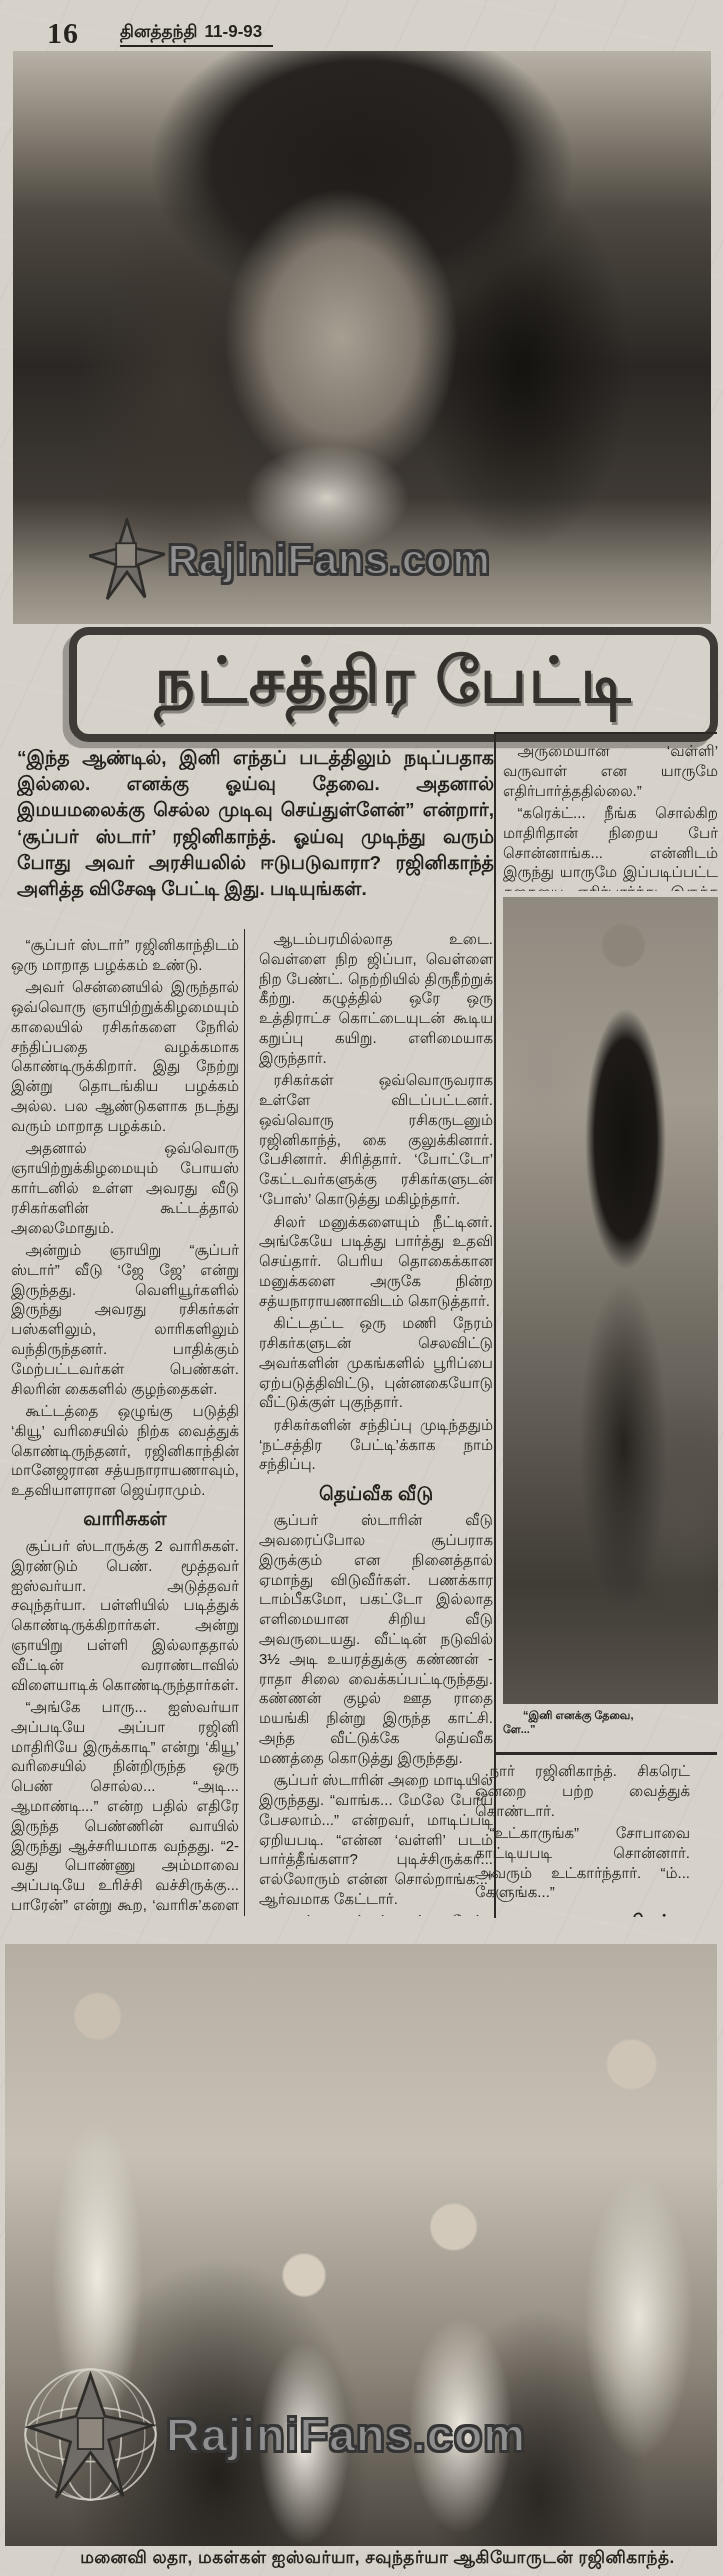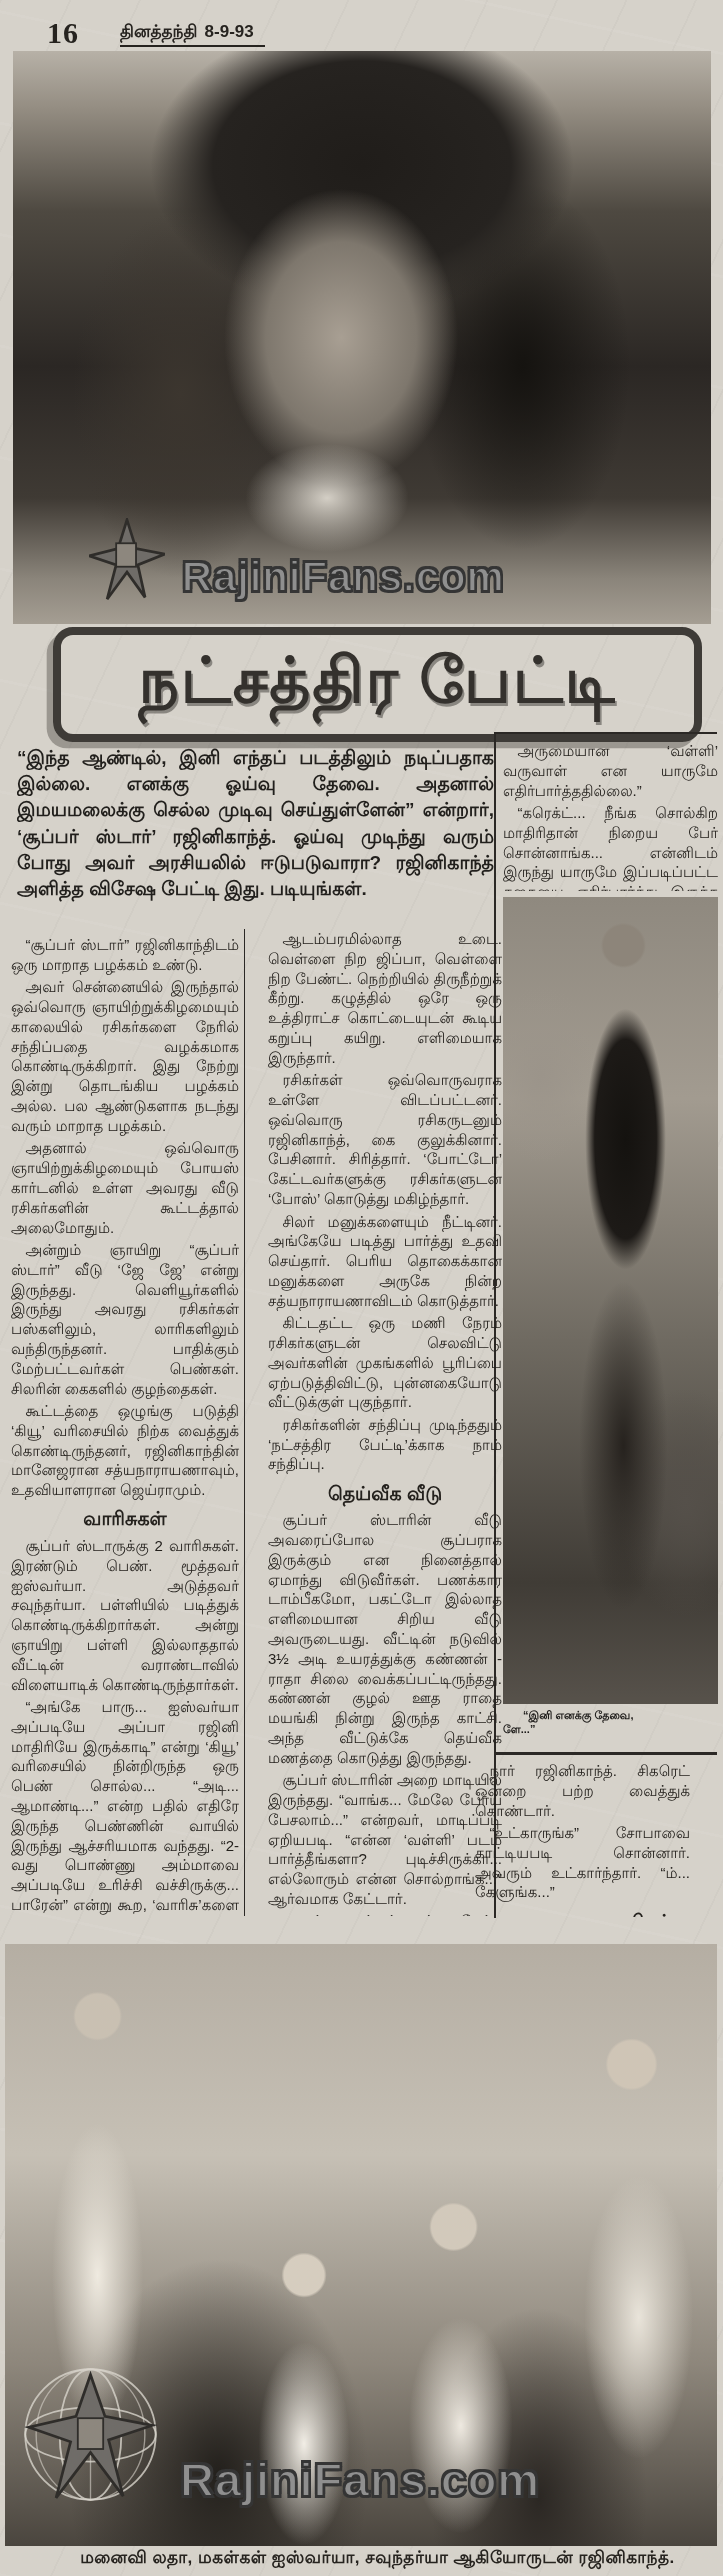--- a/index.html
+++ b/index.html
@@ -104,7 +104,7 @@
 
 <div class="abs page-num">16</div>
 <div class="abs masthead">
-  <span>தினத்தந்தி</span><span>8-9-93</span>
+  <span>தினத்தந்தி</span><span>11-9-93</span>
 </div>
 
 <div class="abs photo top-photo">

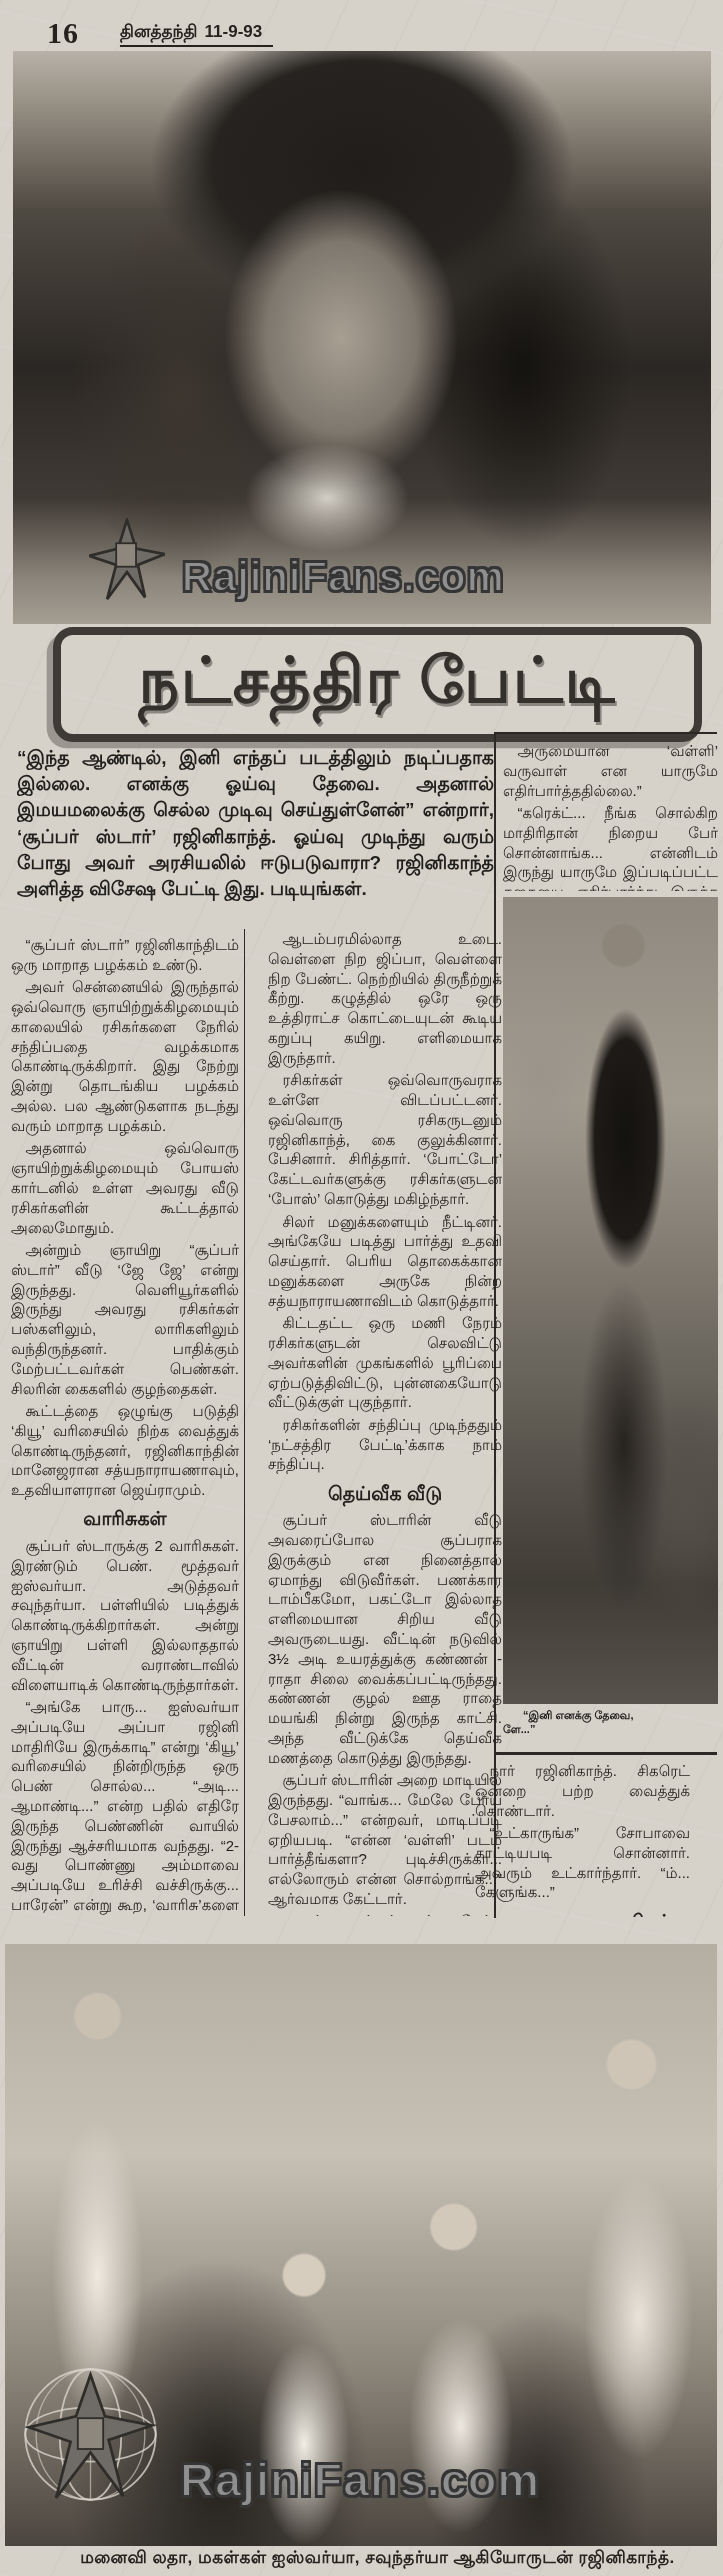--- a/index.html
+++ b/index.html
@@ -55,7 +55,7 @@
       linear-gradient(180deg,#b5aea3 0%,#c6c0b5 35%,#8d867b 70%,#4a453e 100%);
   }
   
-  .wm{display:flex;align-items:flex-end;gap:17px;}
+  .wm{display:flex;align-items:center;gap:3px;}
   .wm-text{
     font-weight:bold;letter-spacing:0.9px;color:#8f8f8f;
     -webkit-text-stroke:1.8px #353535;

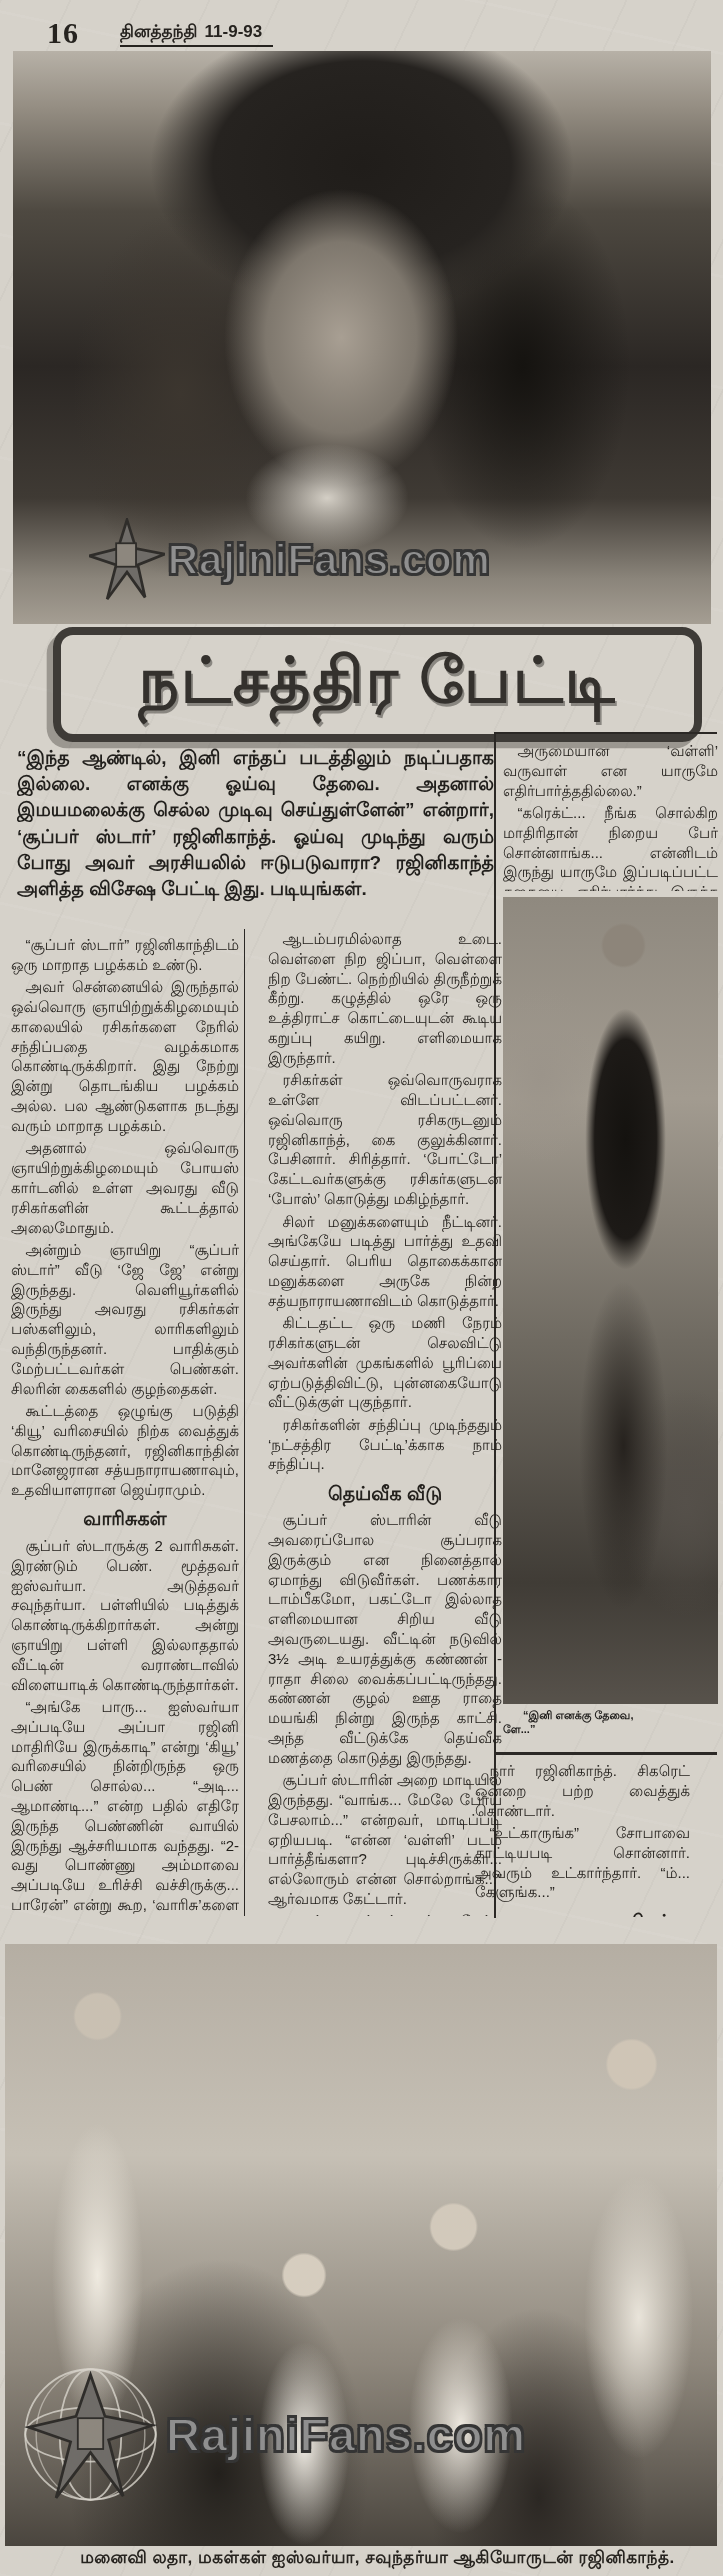--- a/index.html
+++ b/index.html
@@ -67,7 +67,7 @@
   .wm-bottom .wm-text{font-size:47px;}
   
   .headline-box{
-    left:53px;top:627px;width:633px;height:99px;
+    left:69px;top:627px;width:633px;height:99px;
     border:8.1px solid #3e3b37;border-radius:20px;
     box-shadow:-6.3px 6.3px 0 rgba(45,42,38,0.35);
     display:flex;align-items:center;justify-content:center;

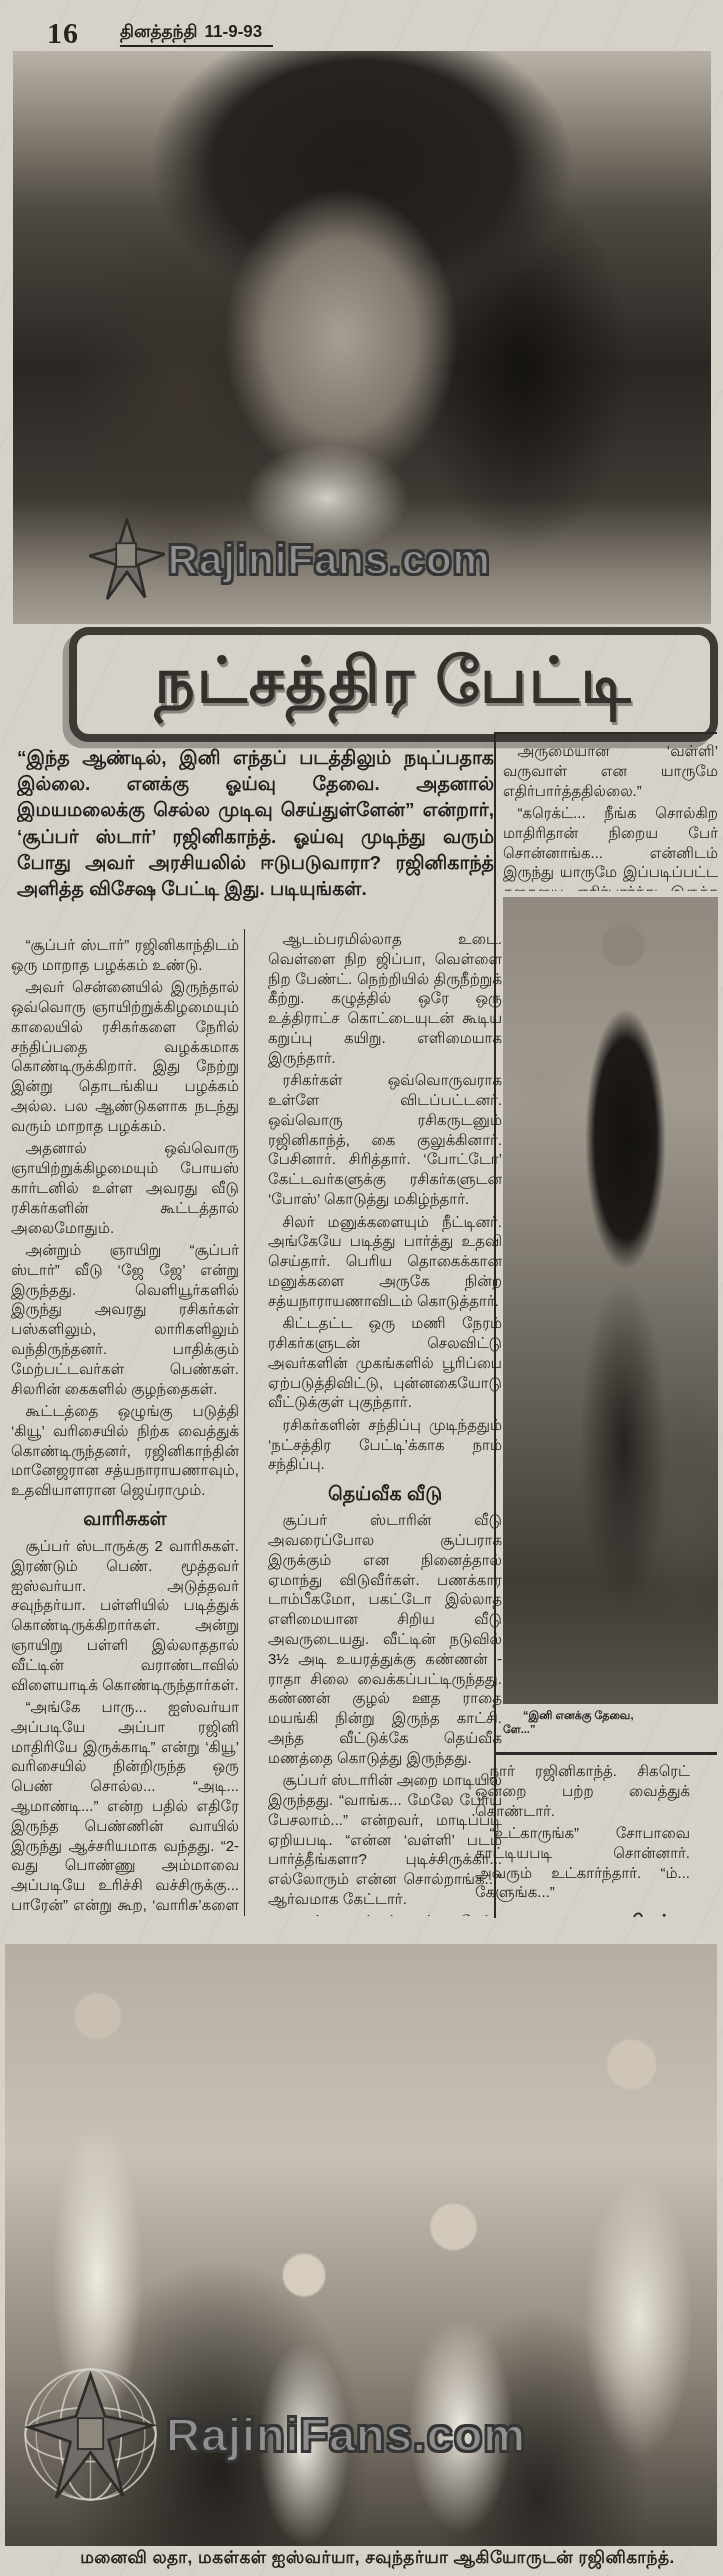--- a/index.html
+++ b/index.html
@@ -85,7 +85,7 @@
   .col p{margin:0 0 2.7px 0;text-indent:14.5px;}
   .col .subhead{text-align:center;font-weight:bold;font-size:19px;margin:6.3px 0 4.5px 0;text-indent:0;}
   .left-col{left:11px;top:935px;width:228px;height:982px;}
-  .mid-col{left:244px;top:929px;width:234px;height:987px;border-left:1.8px solid #2b2825;padding-left:23px;}
+  .mid-col{left:244px;top:929px;width:234px;height:987px;border-left:1.8px solid #2b2825;padding-left:14px;}
   .rc-rule-left{left:494px;top:732px;width:1.8px;height:1186px;background:#2b2825;}
   .rc-rule-top{left:495px;top:732px;width:222px;height:1.8px;background:#2b2825;}
   .rc-text1{left:503px;top:741px;width:215px;height:150px;}

